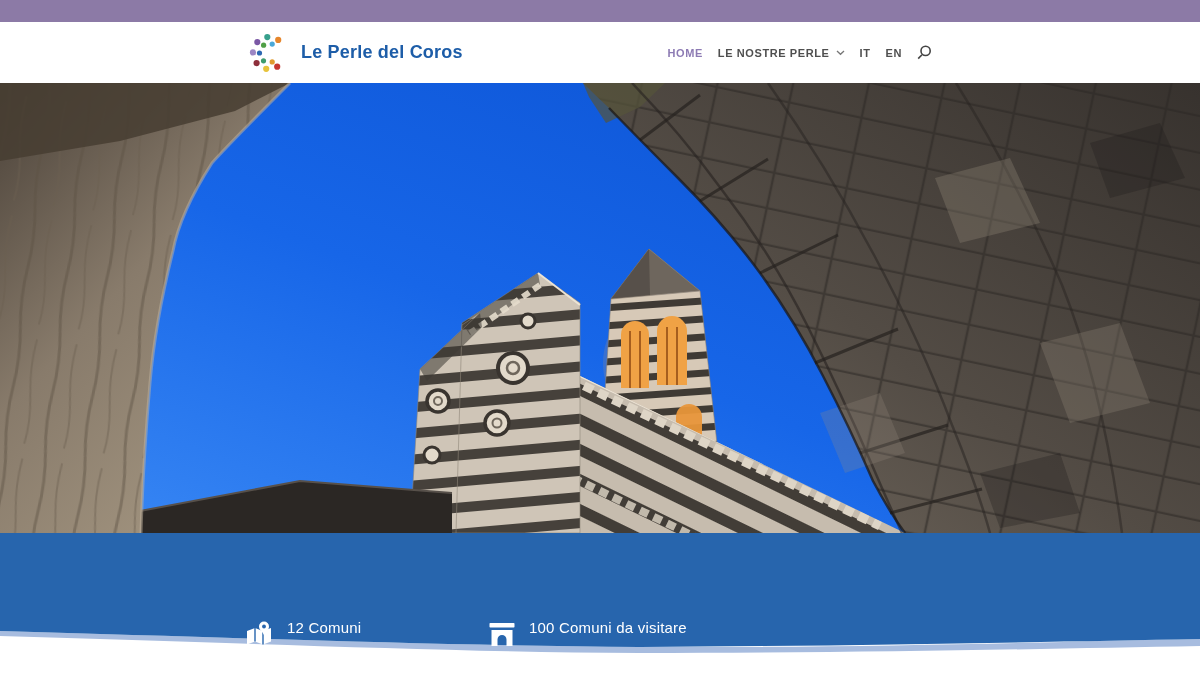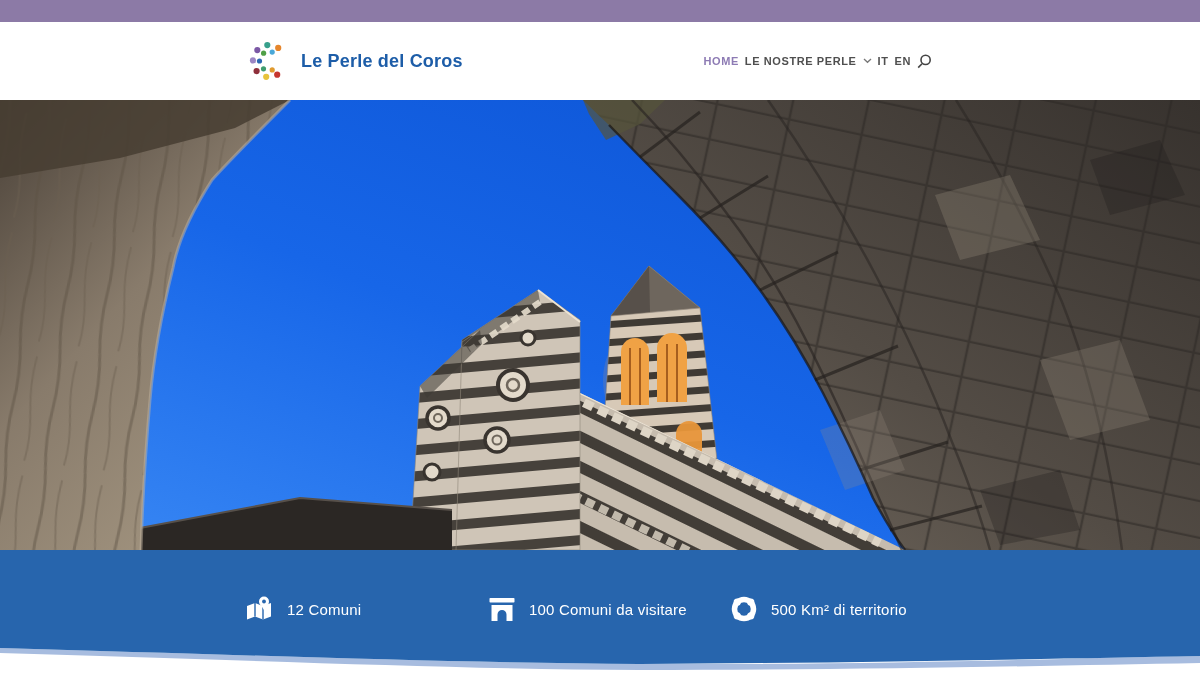--- a/index.html
+++ b/index.html
@@ -10,7 +10,7 @@
   .topbar { height:22px; background:#8c7aa6; }
 
   
-  .header { height:78px; background:#ffffff; display:flex; align-items:center;
+  .header { height:61px; background:#ffffff; display:flex; align-items:center;
             justify-content:space-between; padding:0 268px 0 248px; }
   .logo { display:flex; align-items:center; gap:9px; cursor:pointer; }
   .logo-text { font-size:18px; font-weight:bold; color:#1d5da8; letter-spacing:.2px; white-space:nowrap; }

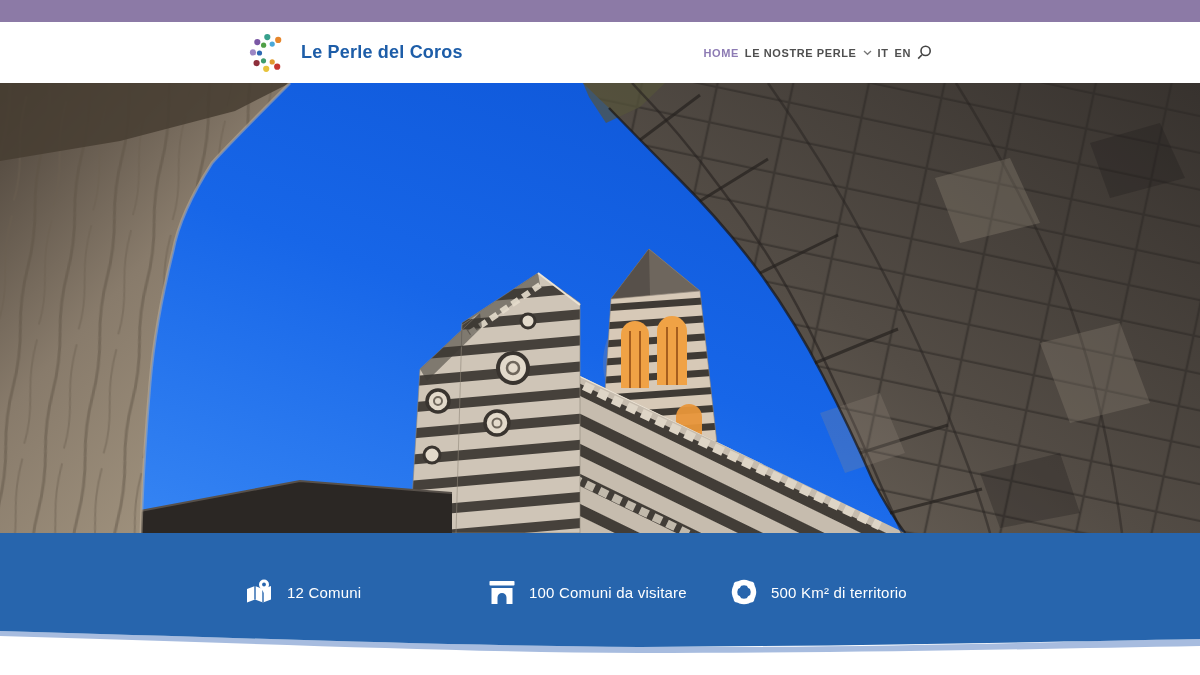--- a/index.html
+++ b/index.html
@@ -14,7 +14,7 @@
             justify-content:space-between; padding:0 268px 0 248px; }
   .logo { display:flex; align-items:center; gap:9px; cursor:pointer; }
   .logo-text { font-size:18px; font-weight:bold; color:#1d5da8; letter-spacing:.2px; white-space:nowrap; }
-  .nav { display:flex; align-items:center; gap:6px; }
+  .nav { display:flex; align-items:center; gap:15px; }
   .nav-item { font-size:11px; font-weight:600; letter-spacing:.6px; color:#4f4f4f;
               text-transform:uppercase; cursor:pointer; display:flex; align-items:center; gap:6px; }
   .nav-item.active { color:#8d7bb4; }

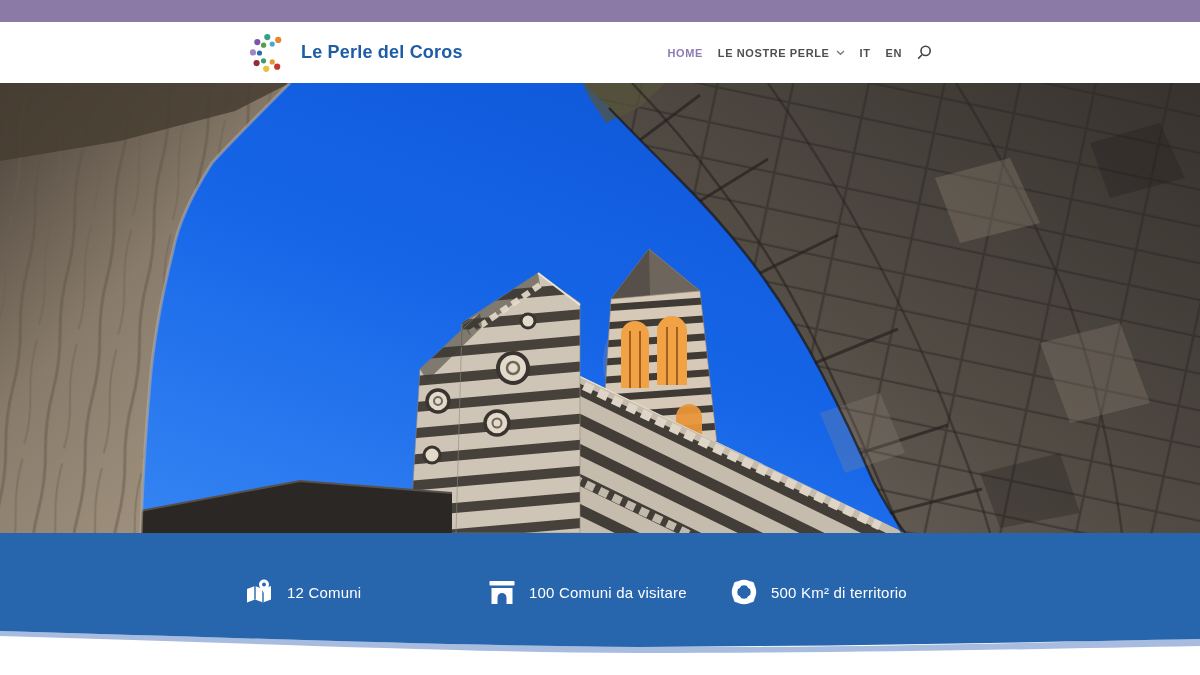--- a/index.html
+++ b/index.html
@@ -28,7 +28,7 @@
   .band { position:relative; height:142px; background:#fff; }
   .band > svg.wave { position:absolute; inset:0; display:block; }
   .stats { position:absolute; left:245px; top:44px; display:flex; }
-  .stat { width:242px; display:flex; align-items:center; gap:12px; }
+  .stat { width:242px; display:flex; align-items:flex-start; gap:12px;margin-top:42px; }
   .stat-label { color:#ffffff; font-size:15px; letter-spacing:.2px; white-space:nowrap; }
 </style>
 </head>

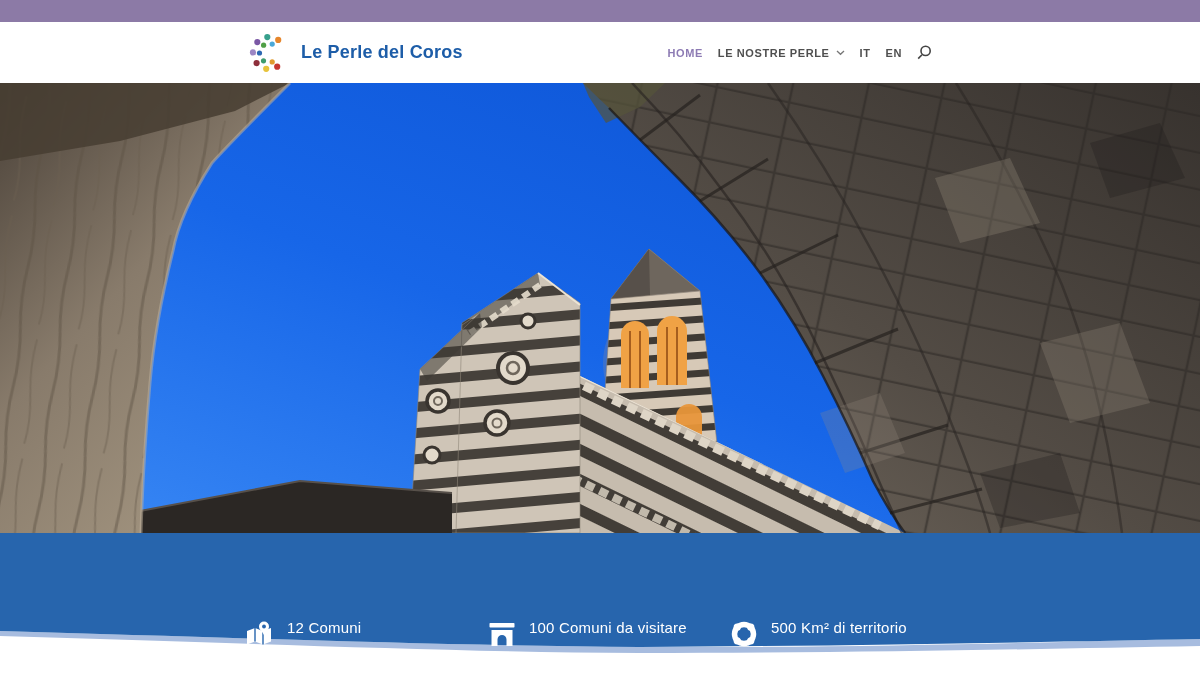--- a/index.html
+++ b/index.html
@@ -215,17 +215,6 @@
       </svg>
       <span class="stat-label">100 Comuni da visitare</span>
     </div>
-    <div class="stat">
-      <svg width="30" height="30" viewBox="0 0 30 30">
-        <circle cx="15" cy="15" r="9.5" fill="none" stroke="#ffffff" stroke-width="5.5"></circle>
-        <circle cx="8.2" cy="8.2" r="3.6" fill="#ffffff"></circle>
-        <circle cx="21.8" cy="8.2" r="3.6" fill="#ffffff"></circle>
-        <circle cx="8.2" cy="21.8" r="3.6" fill="#ffffff"></circle>
-        <circle cx="21.8" cy="21.8" r="3.6" fill="#ffffff"></circle>
-        <circle cx="15" cy="15" r="4.2" fill="#2765ad"></circle>
-      </svg>
-      <span class="stat-label">500 Km² di territorio</span>
-    </div>
   </div>
 </div>
 

